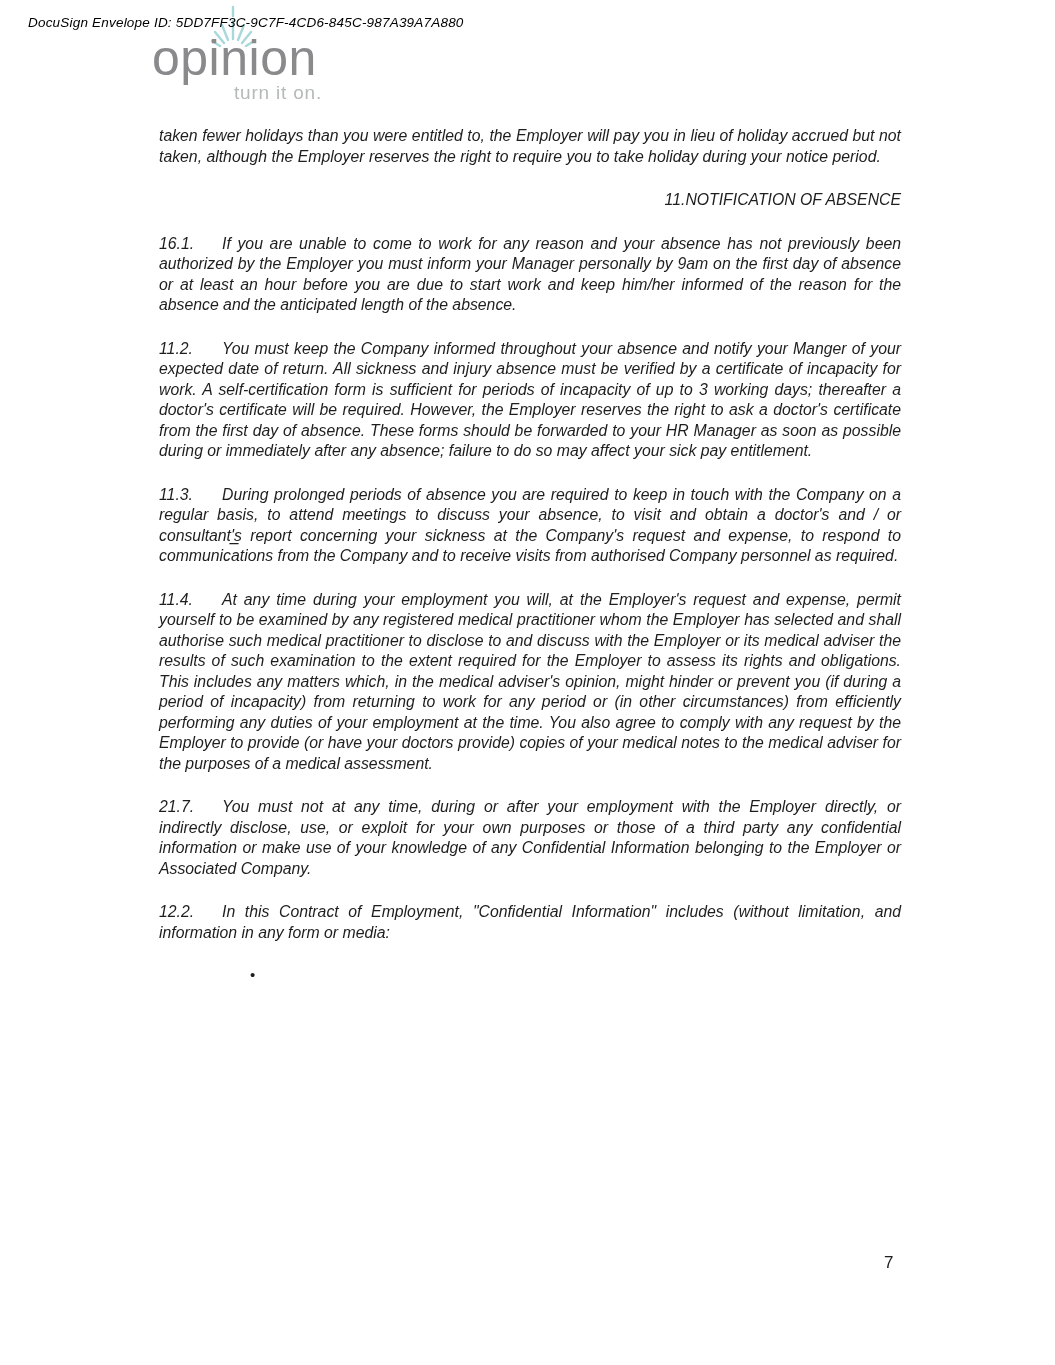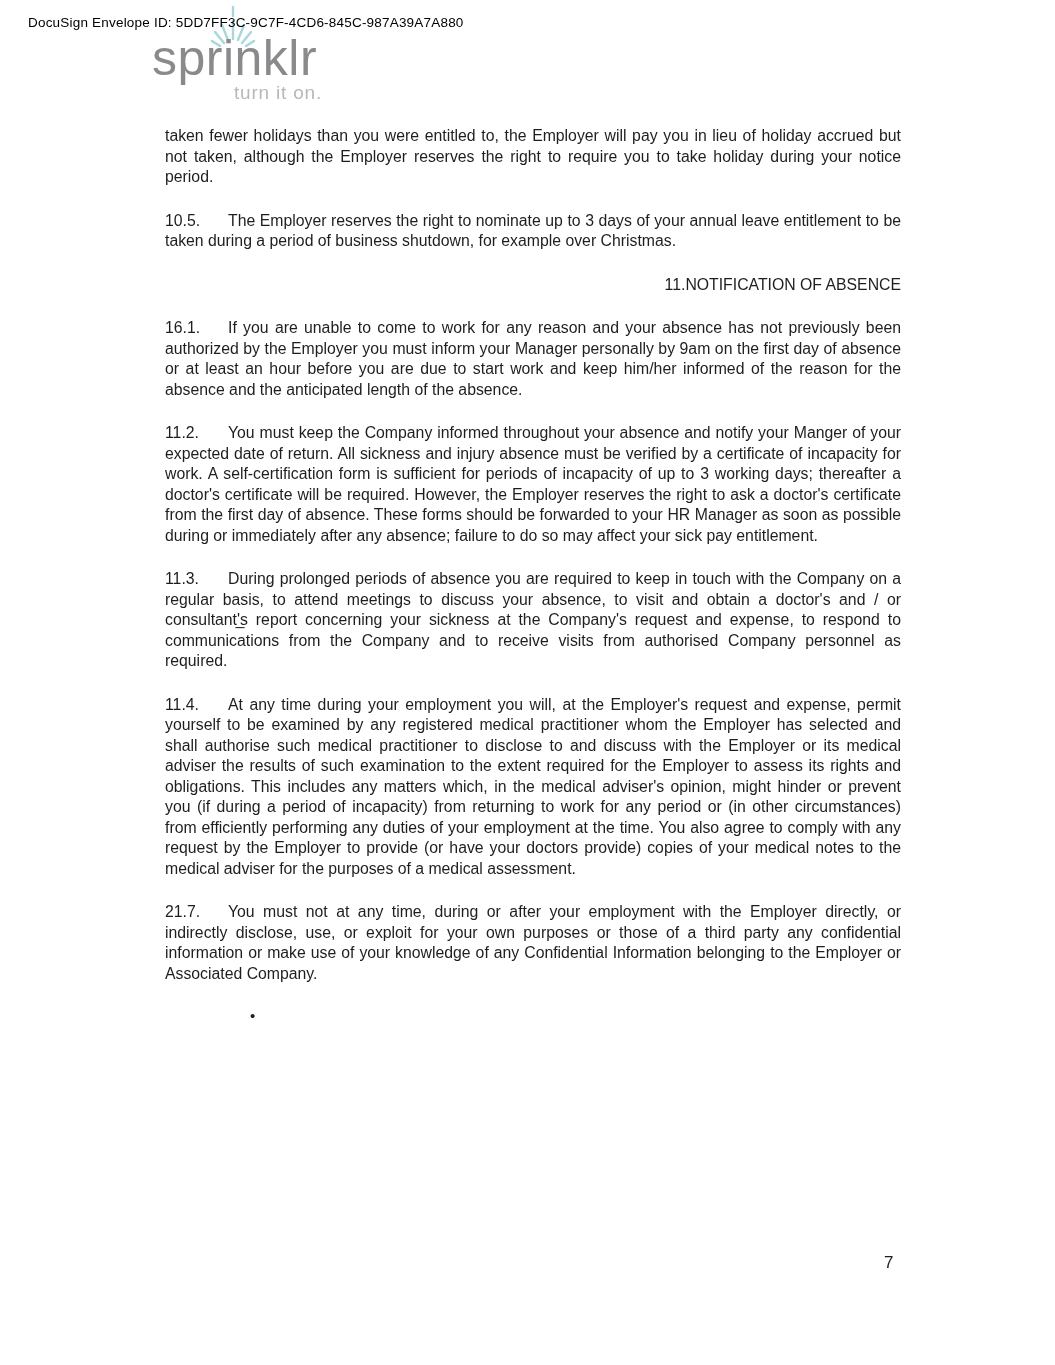--- a/index.html
+++ b/index.html
@@ -21,6 +21,7 @@
     color: #000000;
     z-index: 3;
     white-space: nowrap;
+    font-style: italic;
   }
   .logo {
     position: absolute;

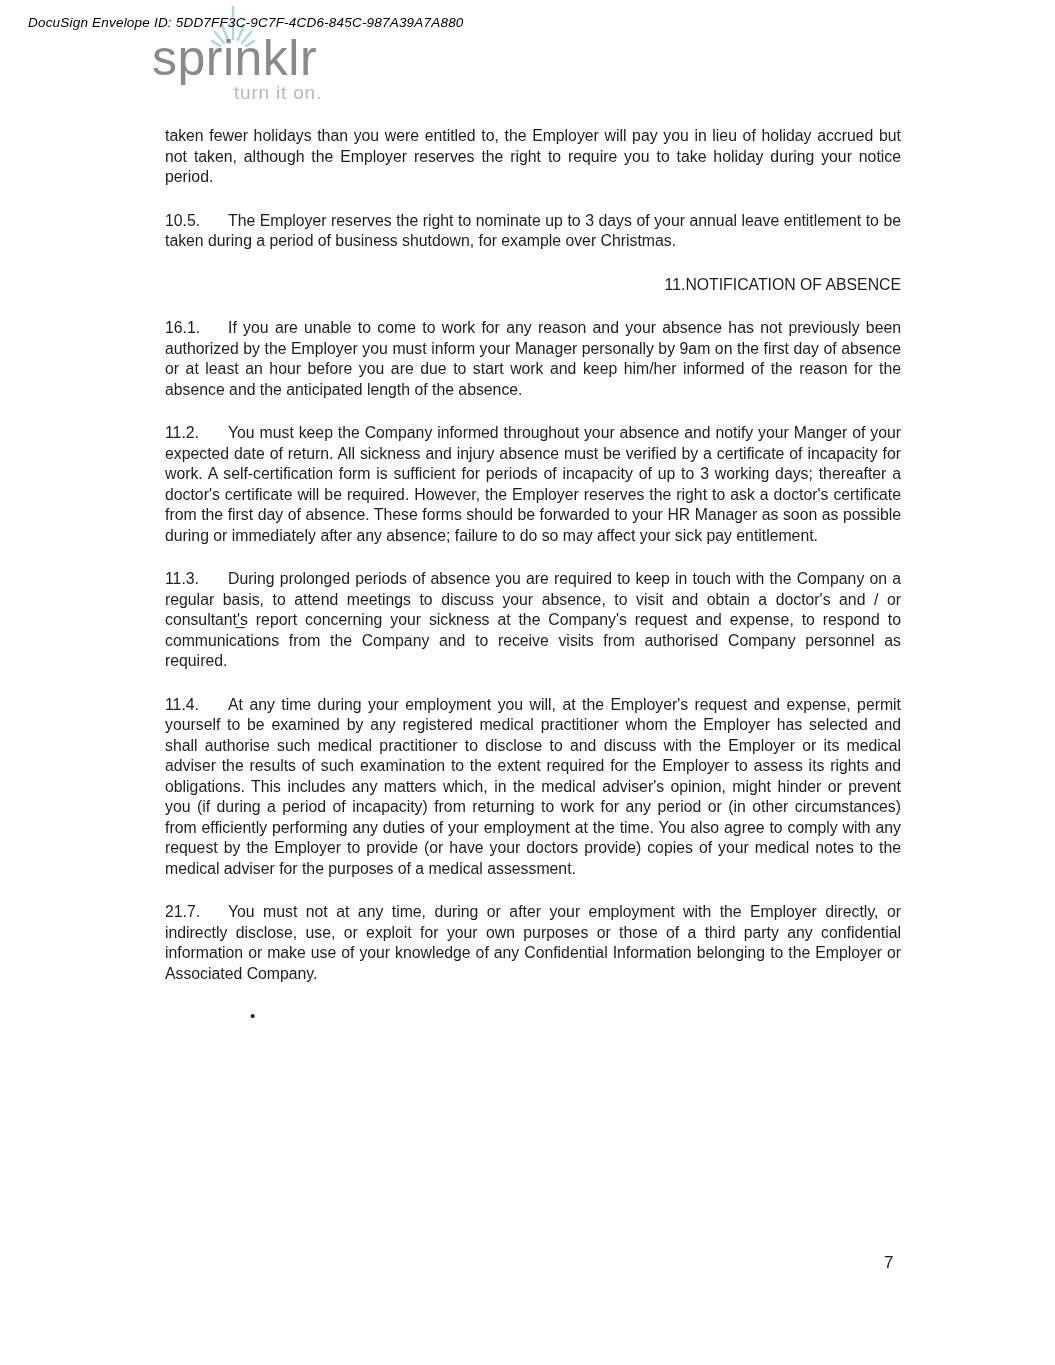--- a/index.html
+++ b/index.html
@@ -111,7 +111,7 @@
         <line x1="36" y1="45" x2="44" y2="40"></line>
       </g>
     </svg>
-    <div class="wordmark">sprinklr</div>
+    <div class="wordmark">opinion</div>
     <div class="tagline">turn it on.</div>
   </div>
 

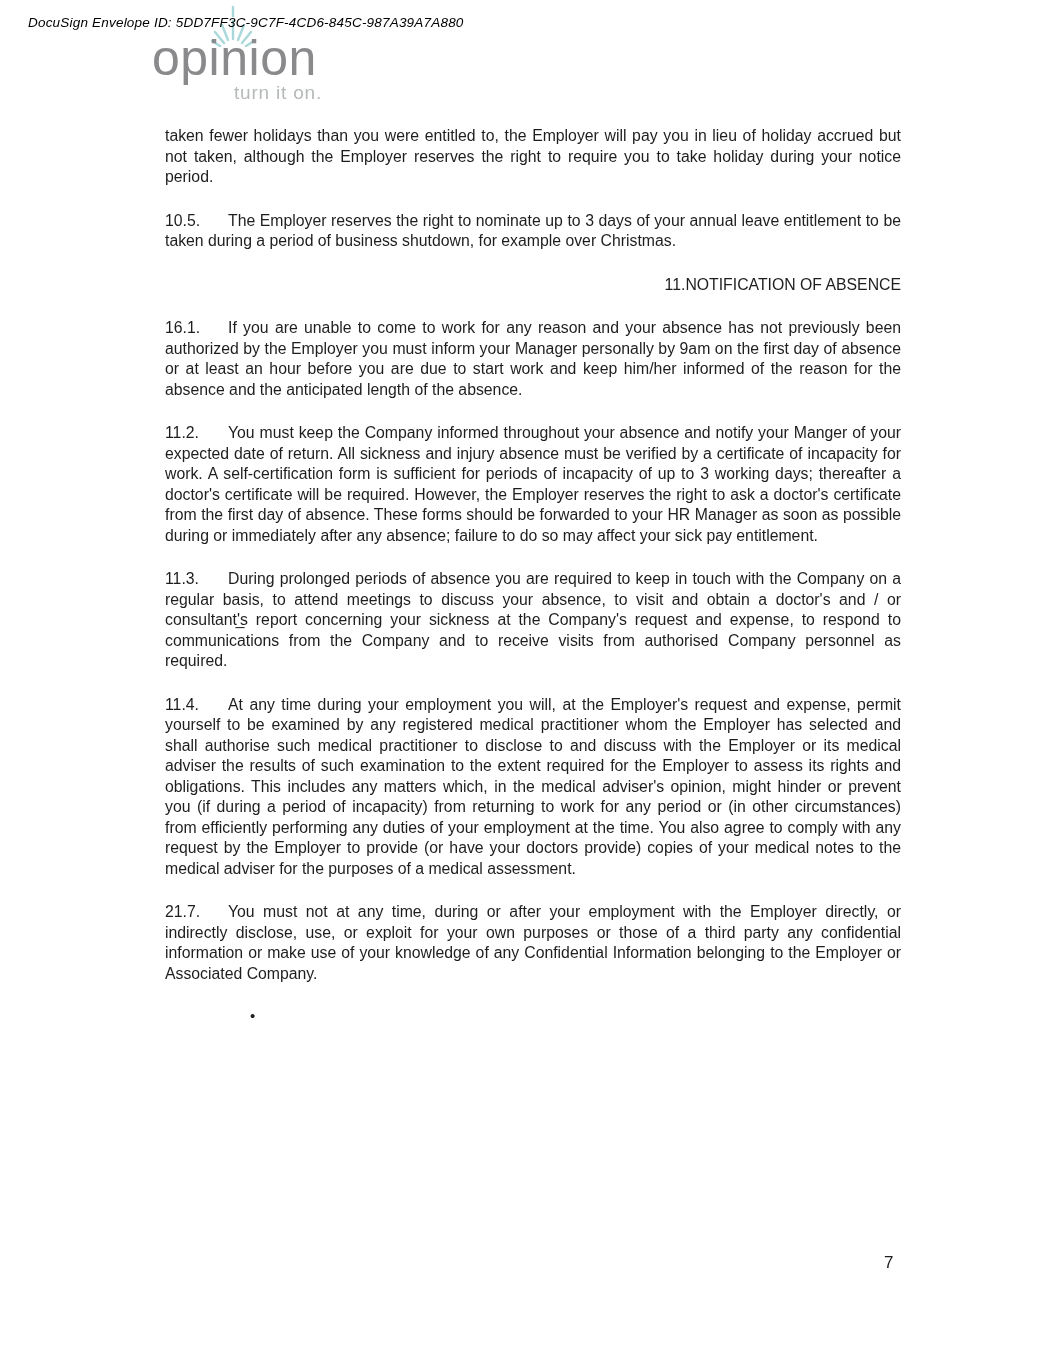--- a/index.html
+++ b/index.html
@@ -66,8 +66,9 @@
     line-height: 20.5px;
   }
   .content p {
-    margin: 0 0 23px 10px;
+    margin: 0 0 23px 4px;
     text-align: justify;
+    font-style: italic;
   }
   .content p.heading { text-align: right; }
   .num { display: inline-block; width: 63px; }

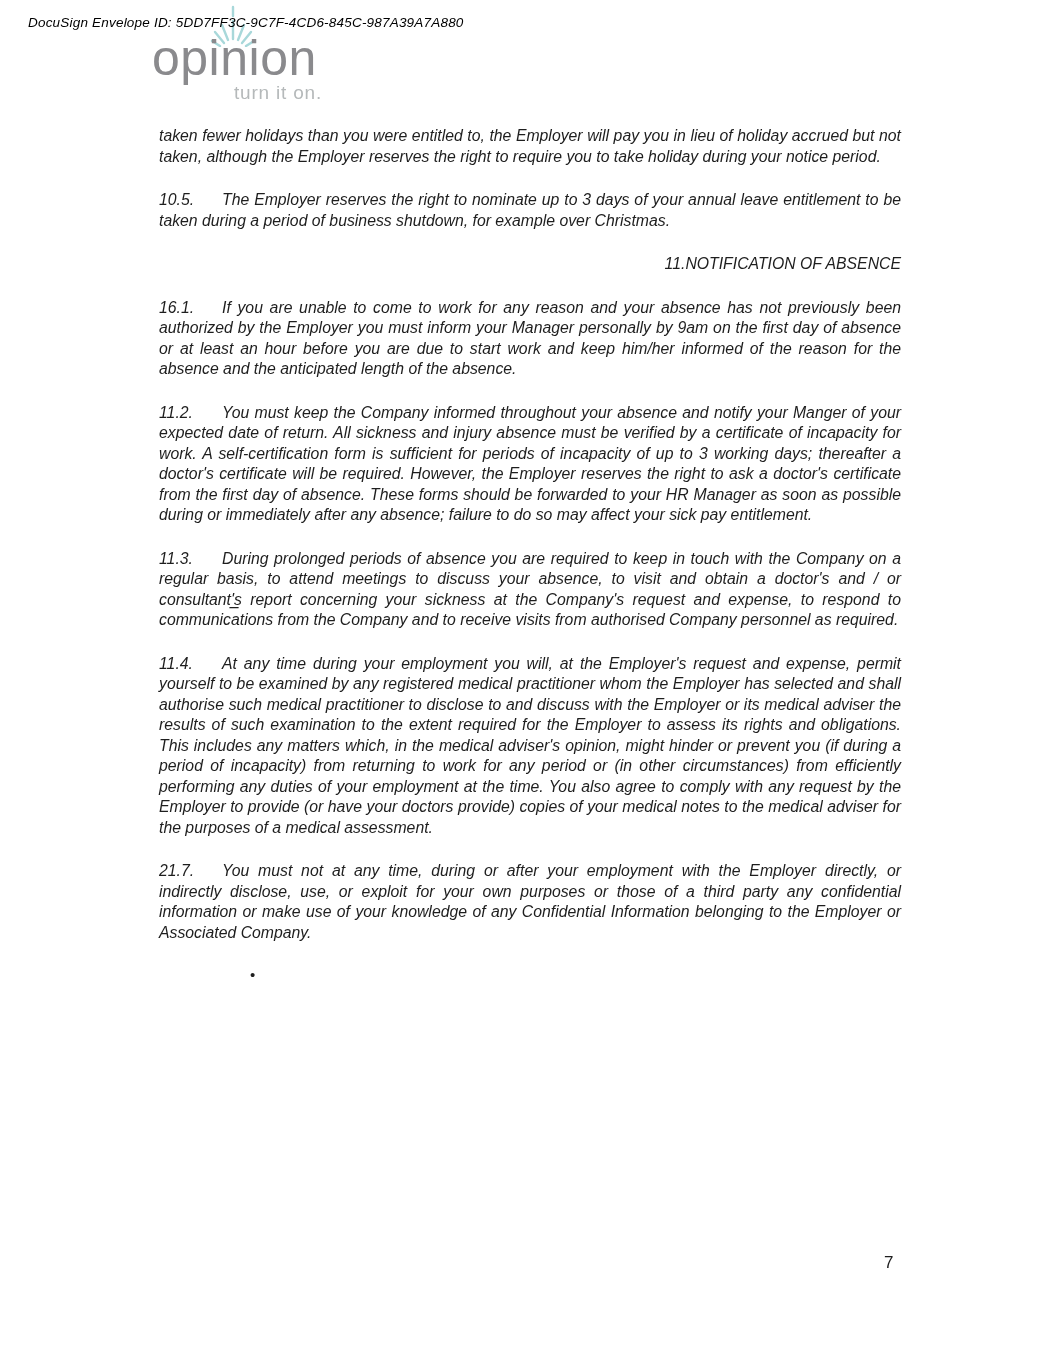--- a/index.html
+++ b/index.html
@@ -120,7 +120,6 @@
 
     <p>taken fewer holidays than you were entitled to, the Employer will pay you in lieu of holiday accrued but not taken, although the Employer reserves the right to require you to take holiday during your notice period.</p>
 
-    <p><span class="num">10.5.</span><span>The Employer reserves the right to nominate up to 3 days of your annual leave entitlement to be taken during a period of business shutdown, for example over Christmas.</span></p>
 
     <p class="heading"><span class="num">11.</span><span>NOTIFICATION OF ABSENCE</span></p>
 

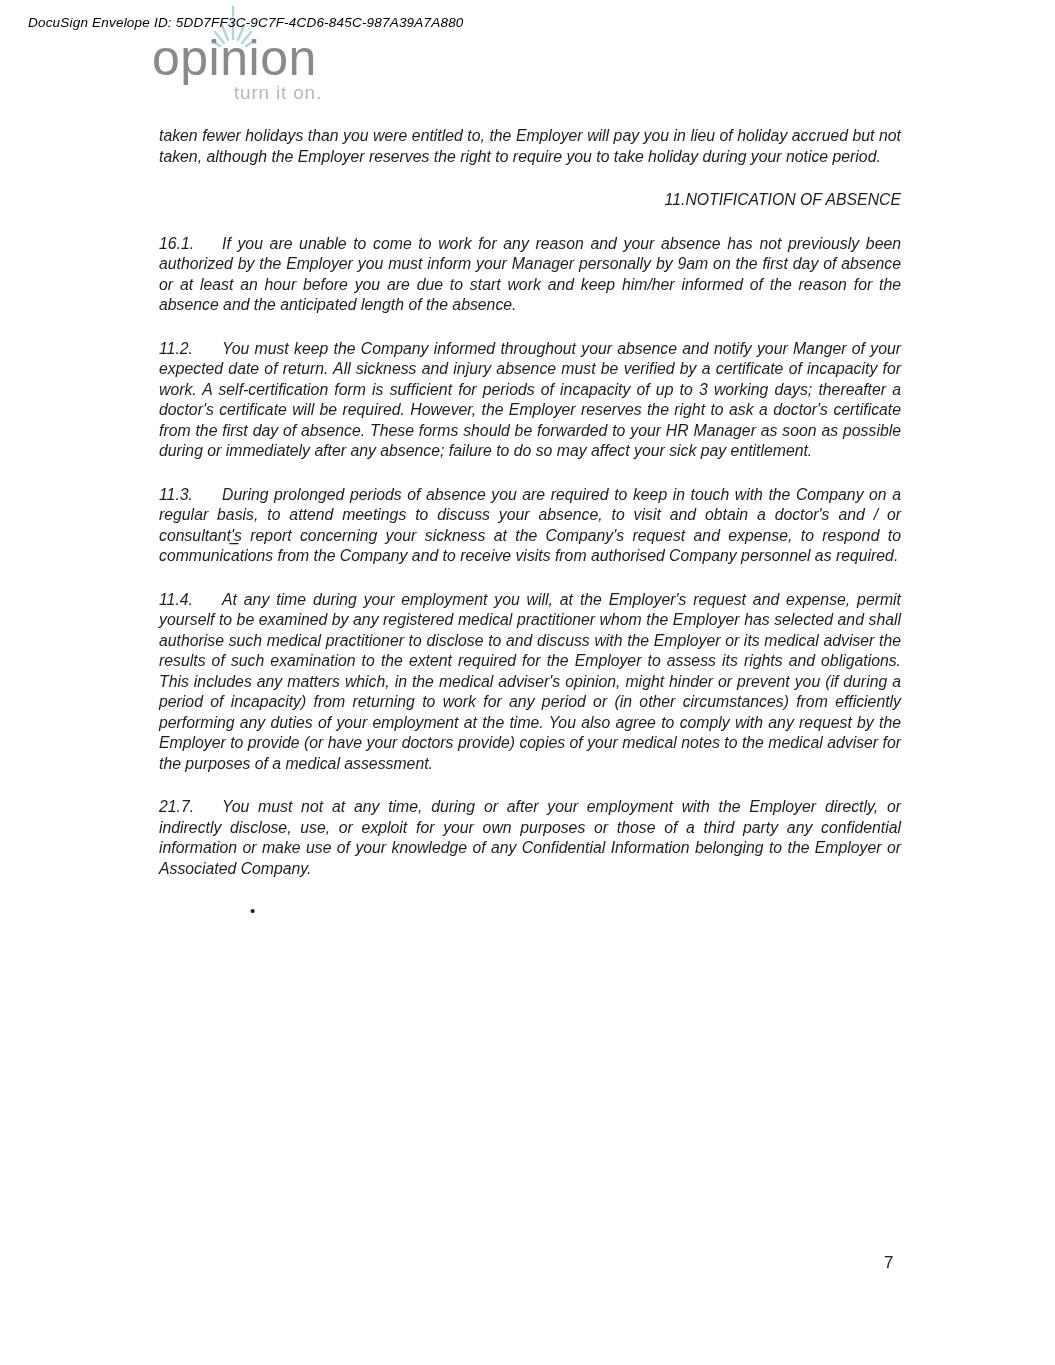--- a/index.html
+++ b/index.html
@@ -134,6 +134,7 @@
 
     <p><span class="num">21.7.</span><span>You must not at any time, during or after your employment with the Employer directly, or indirectly disclose, use, or exploit for your own purposes or those of a third party any confidential information or make use of your knowledge of any Confidential Information belonging to the Employer or Associated Company.</span></p>
 
+    <p><span class="num">12.2.</span><span>In this Contract of Employment, "Confidential Information" includes (without limitation, and information in any form or media:</span></p>
 
     <div class="bullet"><span class="marker">•</span></div>
 

